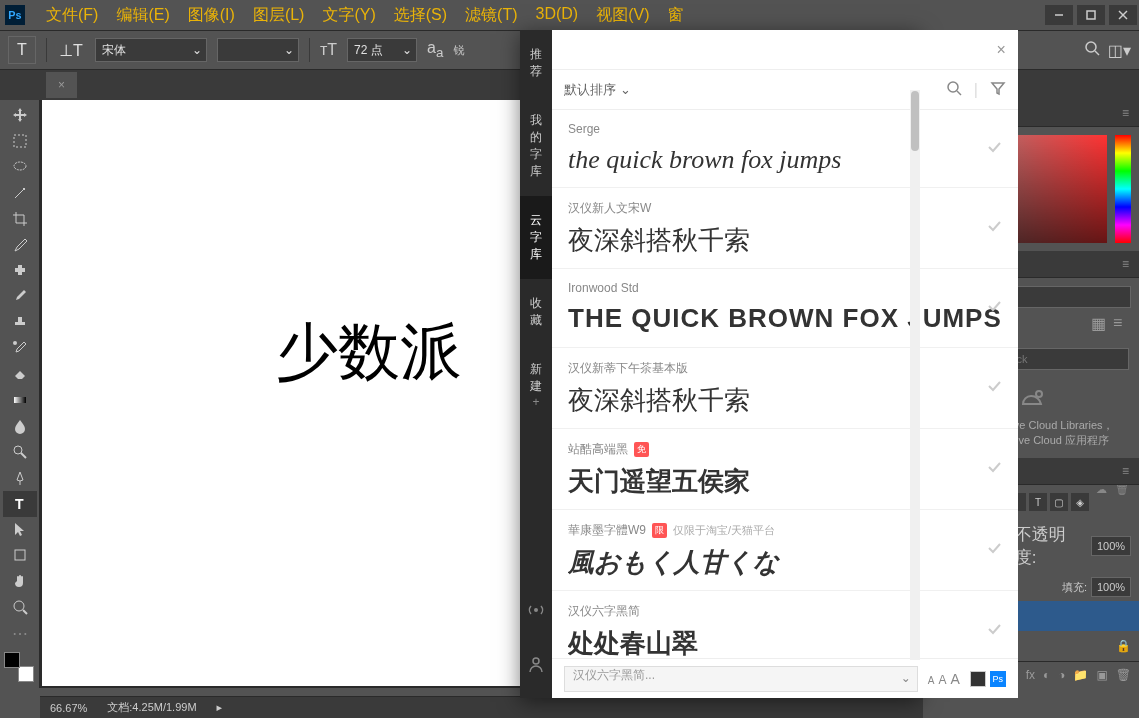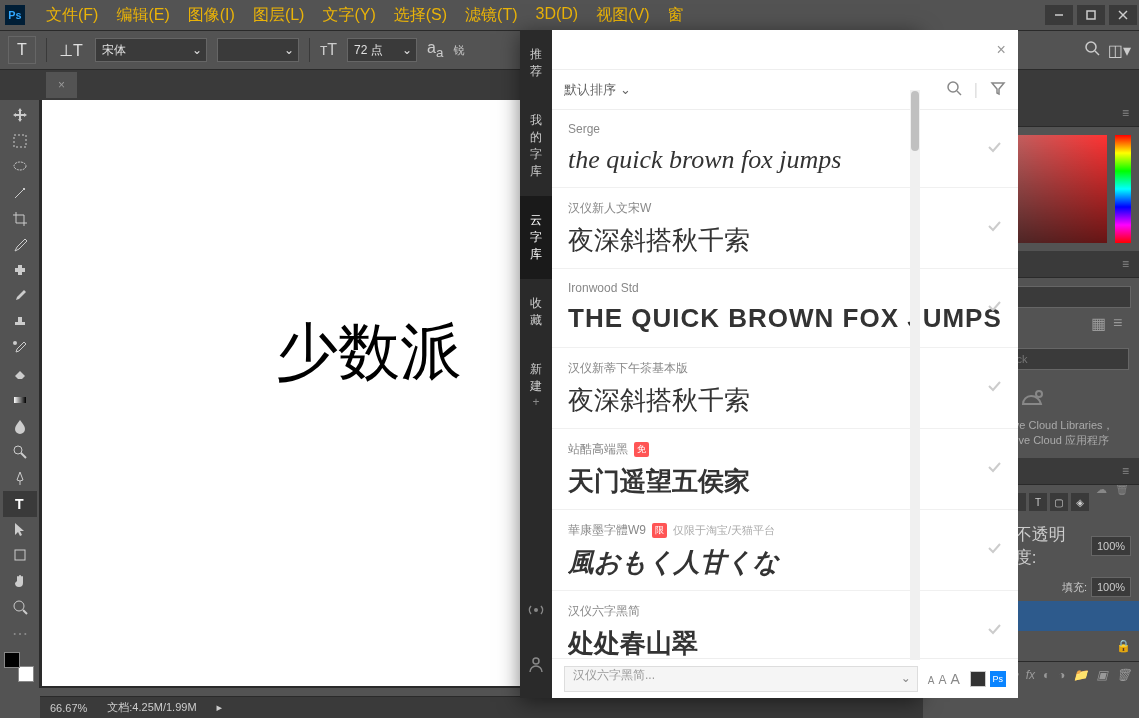--- a/index.html
+++ b/index.html
@@ -120,7 +120,7 @@
 .layer-thumb { width: 24px; height: 22px; background: #fff; border: 1px solid #888; display: flex; align-items: center; justify-content: center; font-size: 12px; color: #333; }
 .layer-lock-icon { margin-left: auto; color: #999; }
 
-.layers-footer { margin-top: auto; height: 28px; border-top: 1px solid #2a2a2a; display: flex; align-items: center; justify-content: flex-end; gap: 8px; padding: 0 8px; color: #999; font-size: 12px; font-style: italic; }
+.layers-footer { margin-top: auto; height: 28px; border-top: 1px solid #2a2a2a; display: flex; align-items: center; justify-content: flex-end; gap: 8px; padding: 0 8px; color: #999; font-size: 12px; }
 
 
 .statusbar { position: absolute; bottom: 0; left: 40px; right: 216px; height: 22px; background: #3a3a3a; display: flex; align-items: center; padding: 0 10px; gap: 20px; color: #ccc; font-size: 11px; border-top: 1px solid #2a2a2a; }

